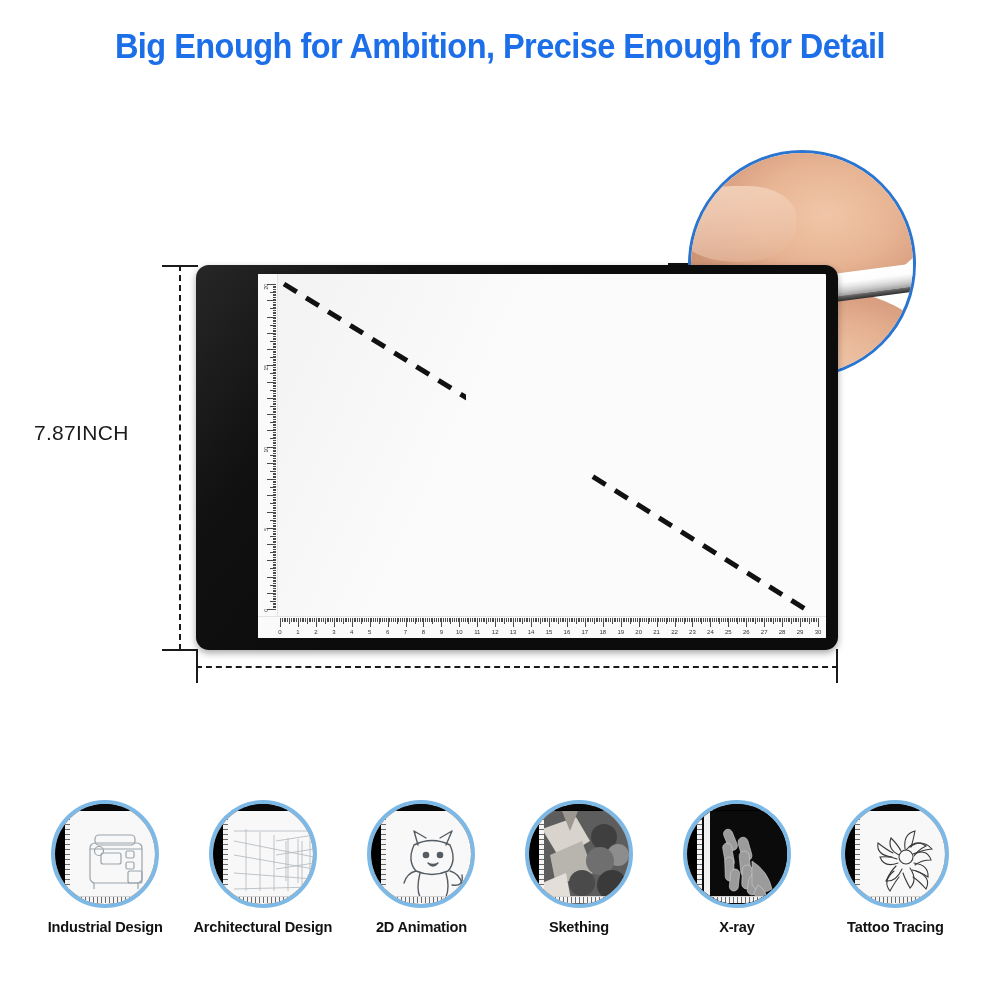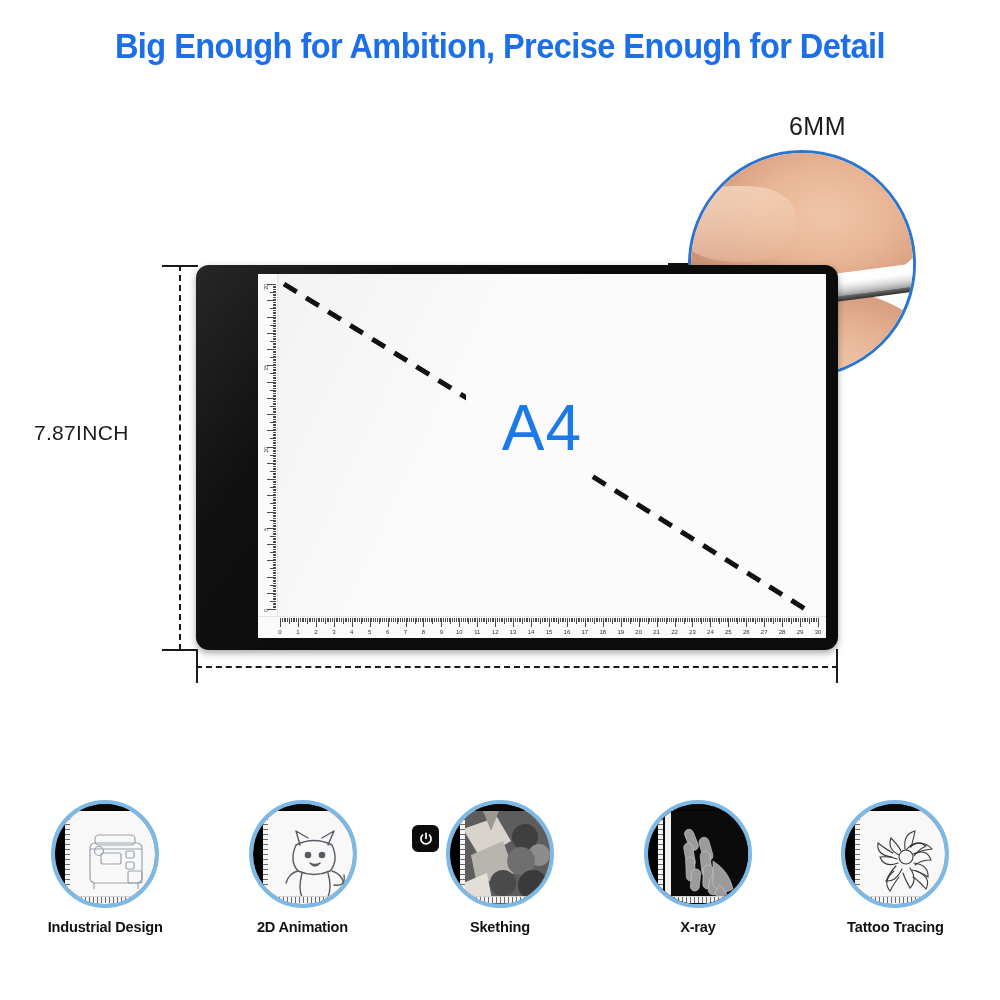--- a/index.html
+++ b/index.html
@@ -318,7 +318,6 @@
 
   <div class="headline">Big Enough for Ambition, Precise Enough for Detail</div>
 
-  <div class="sixmm-label">6MM</div>
   <div class="sixmm-leader"></div>
   <div class="sixmm-circle">
     <div class="finger-top"></div>

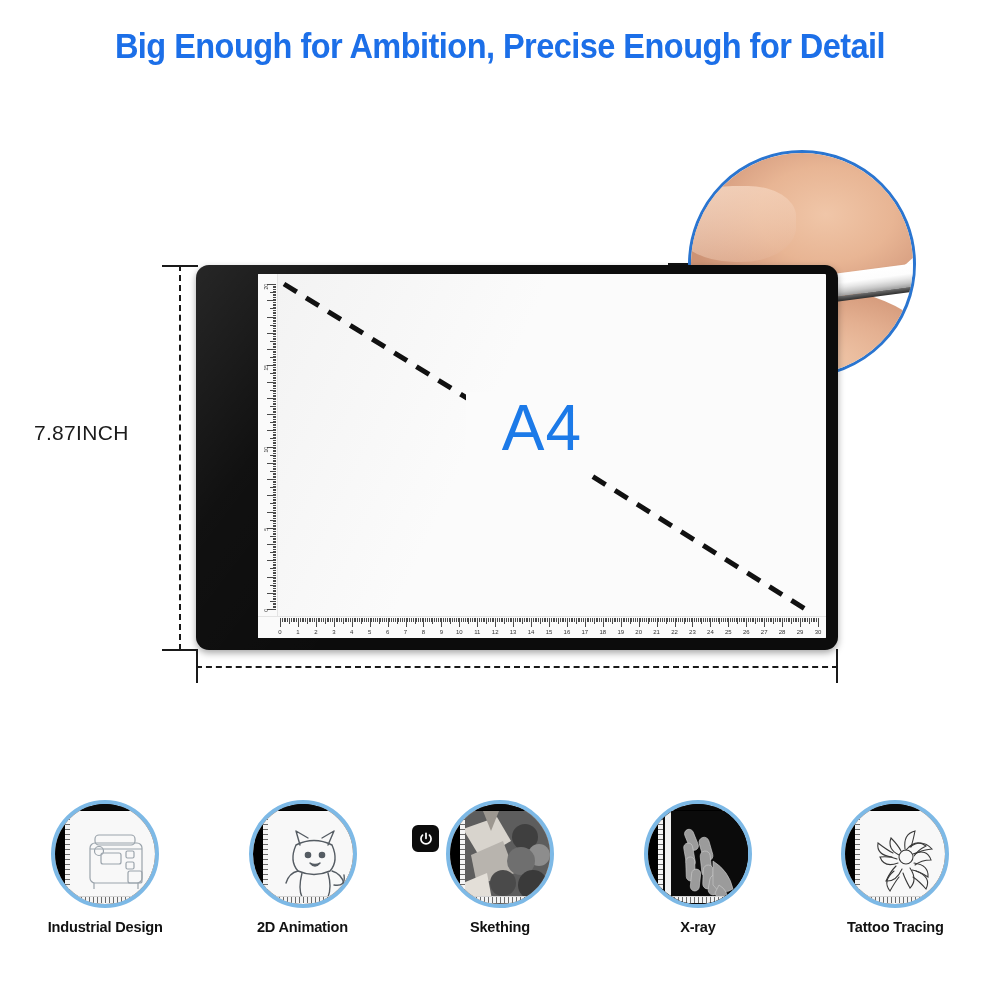--- a/index.html
+++ b/index.html
@@ -341,7 +341,6 @@
       </svg>
 
       <div class="a4-mask"></div>
-      <div class="a4-label">A4</div>
 
       <div class="ruler-v" id="ruler-v">
           <div class="tick" style="top: 335px; width: 9px;"></div>

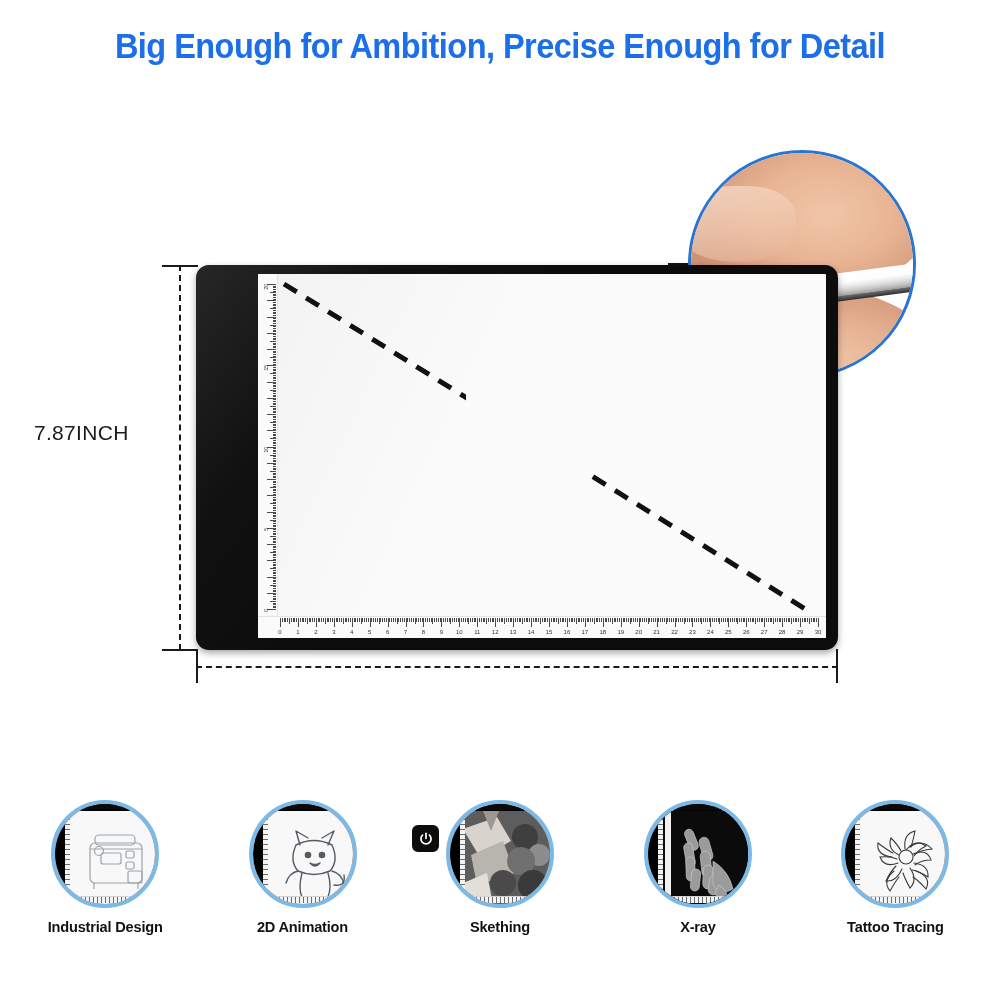--- a/index.html
+++ b/index.html
@@ -928,6 +928,25 @@
           <div class="uc-inner"></div>
           <div class="uc-screen">
             <svg class="uc-art" viewBox="0 0 95 94" preserveAspectRatio="none">
+      <g fill="none" stroke="#b0b6bd" stroke-width="0.8">
+        <path d="M8 20 H88 M8 30 L88 46 M8 44 L88 58 M8 62 L88 68 M8 78 L88 76"></path>
+        <path d="M20 18 V80 M34 21 V80 M48 24 V80 M62 27 V80 M76 30 V80"></path>
+        <path d="M50 30 L88 24 M50 44 L88 38 M50 58 L88 52"></path>
+        <path d="M60 30 V70 M72 28 V72 M84 26 V74"></path>
+      </g>
+            </svg>
+          </div>
+          <div class="uc-bar-top"></div>
+          <div class="uc-rail-left"></div>
+          <div class="uc-bar-bot"></div>
+        </div>
+        <div class="uc-label">Architectural Design</div>
+      </div>
+      <div class="uc">
+        <div class="uc-circle">
+          <div class="uc-inner"></div>
+          <div class="uc-screen">
+            <svg class="uc-art" viewBox="0 0 95 94" preserveAspectRatio="none">
       <g fill="none" stroke="#555c63" stroke-width="1.4" stroke-linecap="round" stroke-linejoin="round">
         <path d="M34 34 L30 20 L42 27 M62 34 L68 20 L56 27"></path>
         <path d="M30 34 q18 -9 36 0 q7 16 -2 26 q-16 7 -32 0 q-9 -10 -2 -26 Z"></path>

